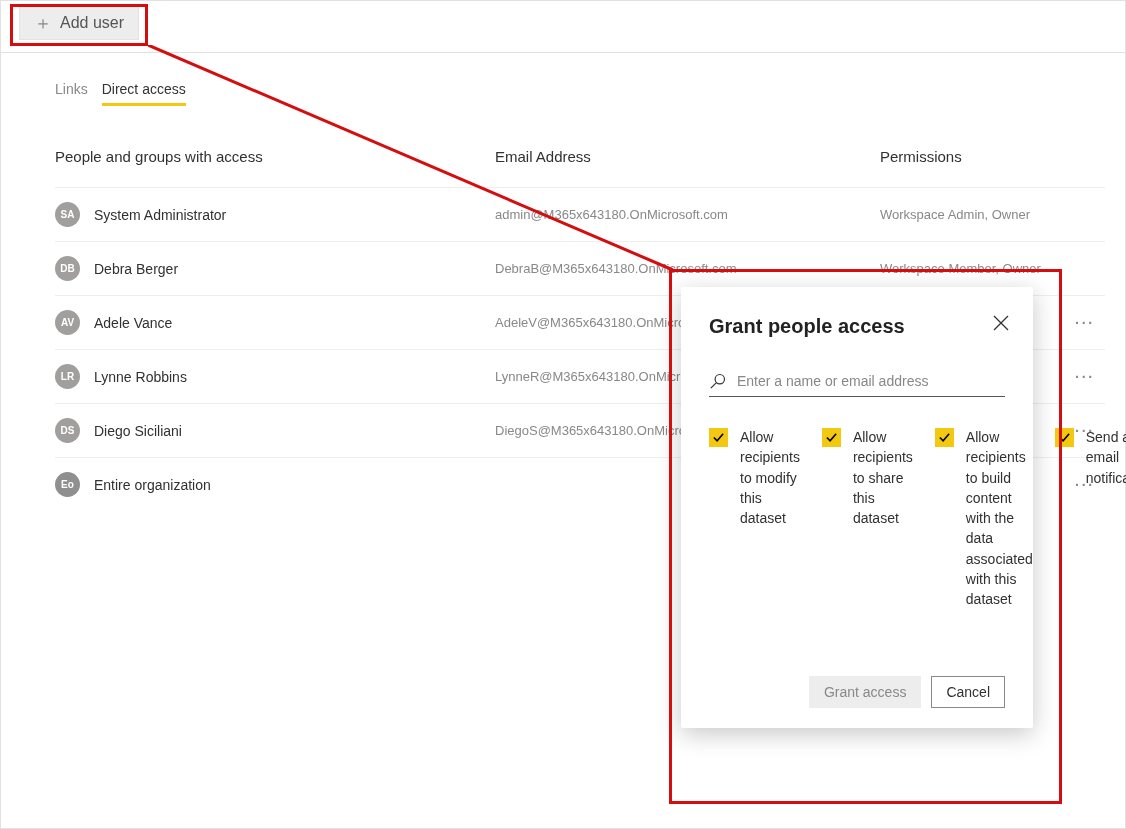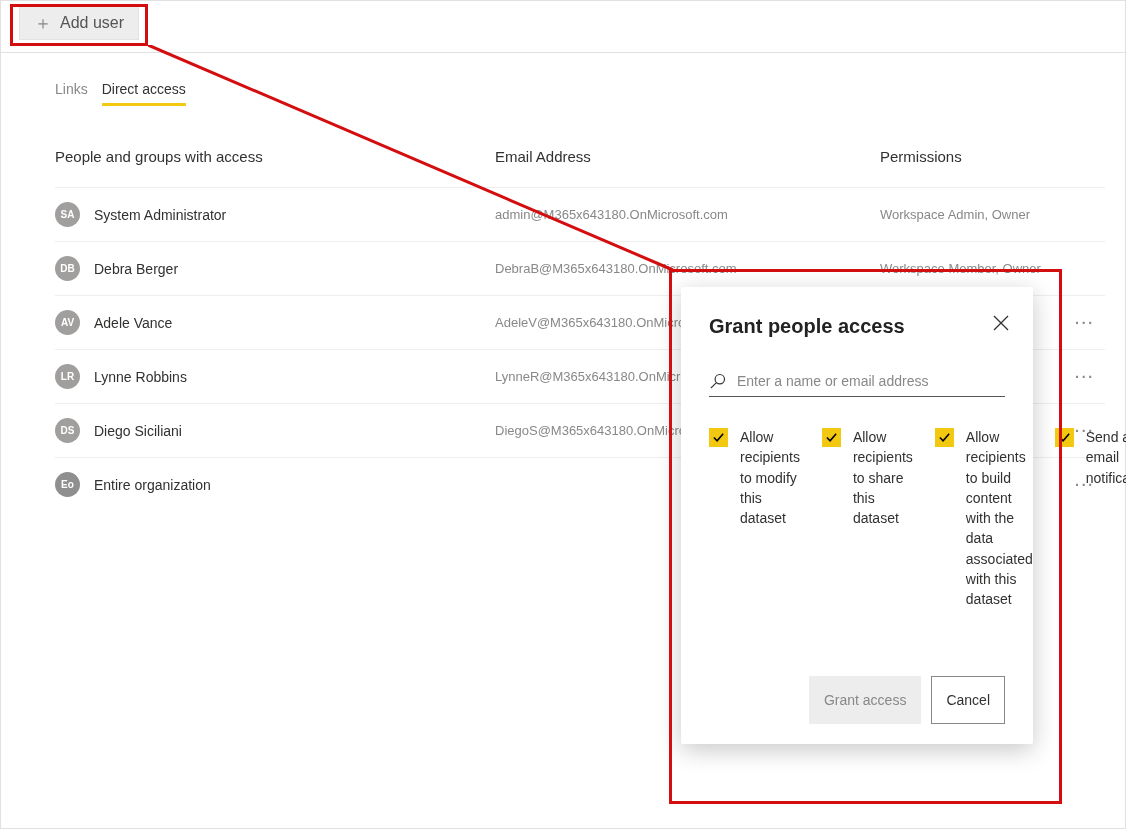--- a/index.html
+++ b/index.html
@@ -41,7 +41,7 @@
     .check-label{font-size:14px;color:#323130;line-height:1.45}
     .msg{margin-top:28px;font-size:14px;color:#888}
     .dialog-footer{display:flex;justify-content:flex-end;gap:10px;margin-top:66px}
-    .btn{height:48px;padding:0 14px;font-size:14px;border:1px solid transparent;cursor:pointer}
+    .btn{height:32px;padding:0 14px;font-size:14px;border:1px solid transparent;cursor:pointer}
     .btn-primary{background:#ededed;color:#888}
     .btn-secondary{background:#fff;border-color:#888;color:#323130}
   </style>

